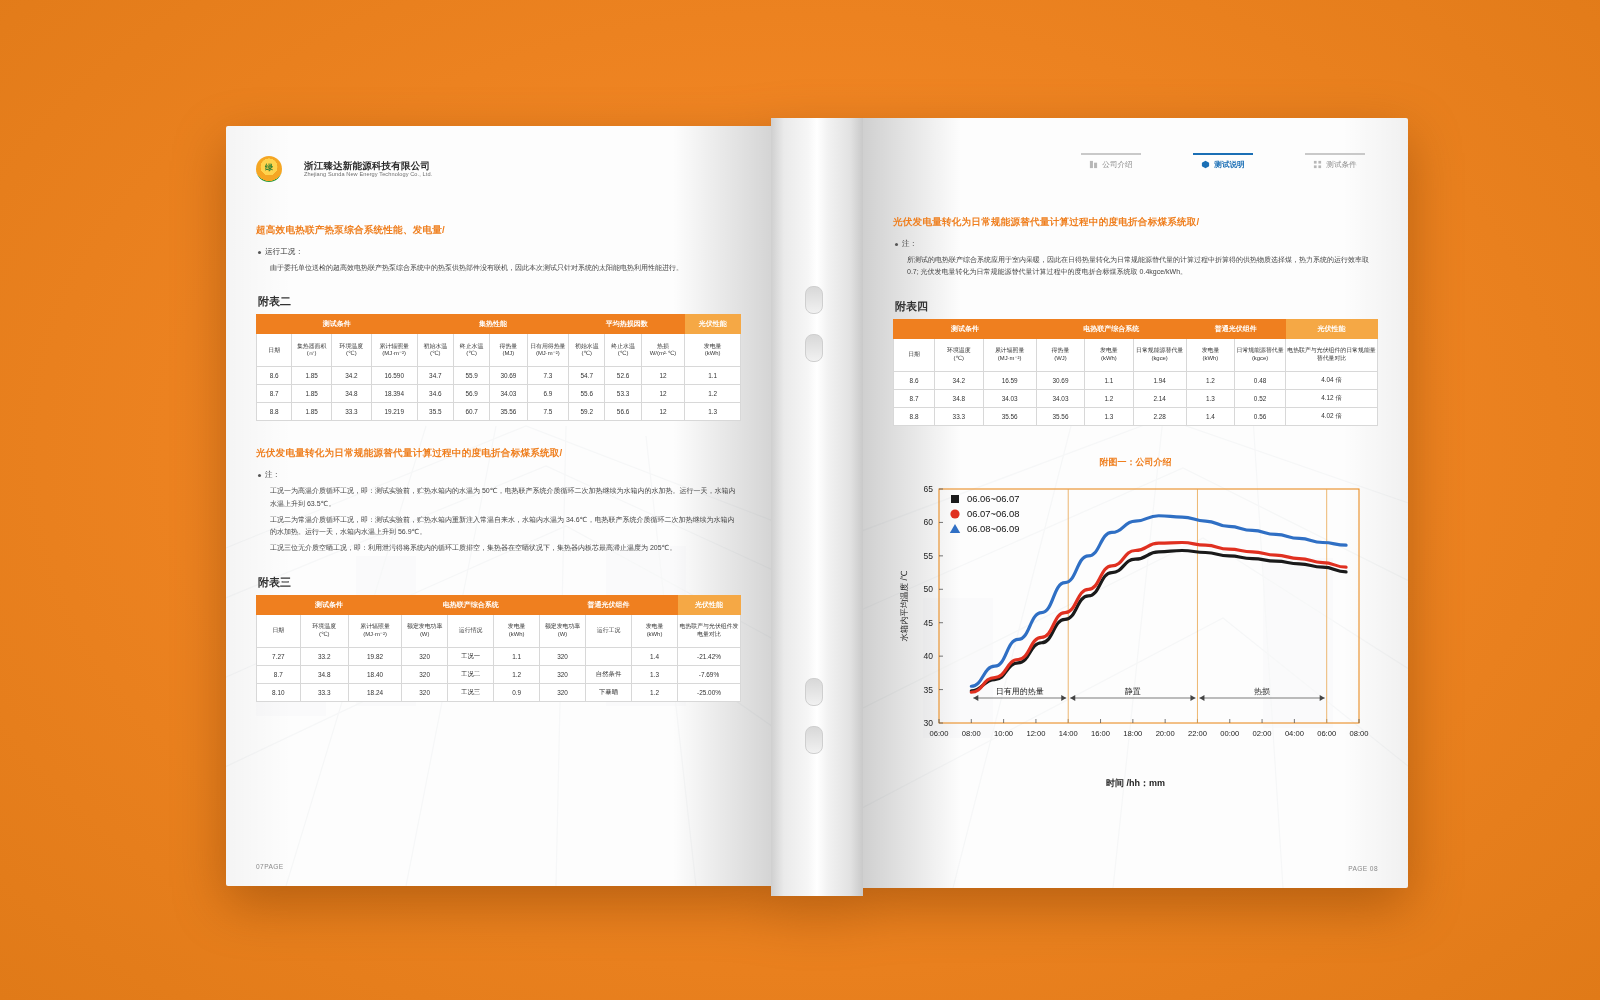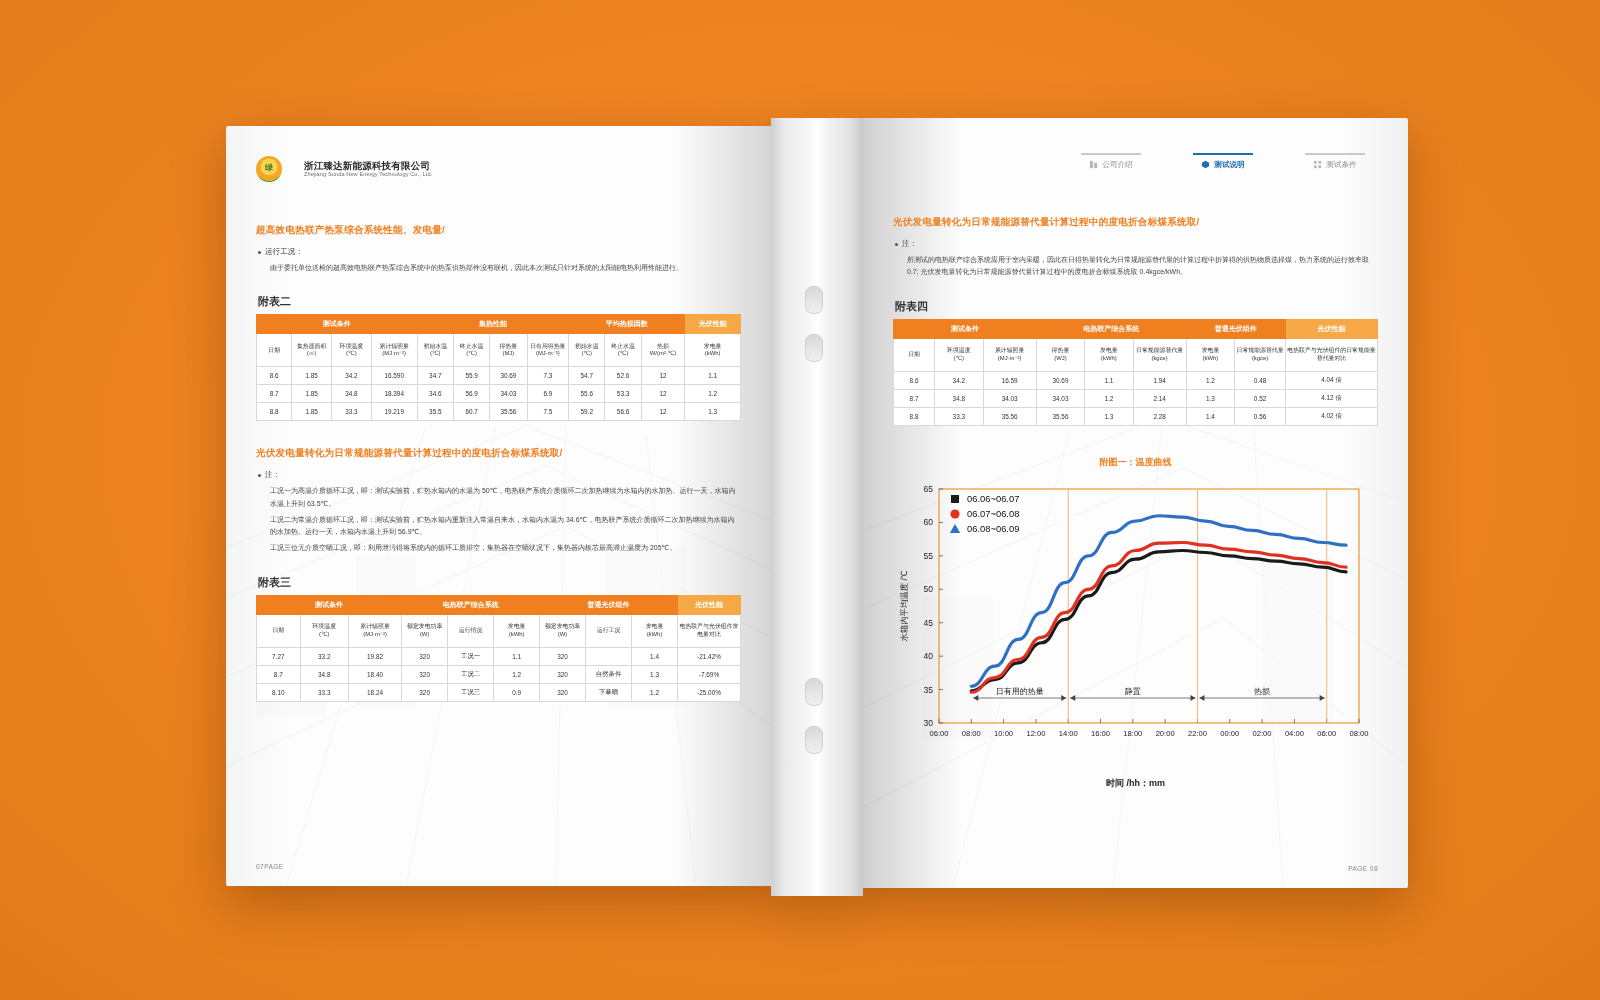--- a/index.html
+++ b/index.html
@@ -459,7 +459,7 @@
             </tbody>
         </table>
 
-        <div class="chart-title">附图一：温度曲线</div>
+        <div class="chart-title">附图一：公司介绍</div>
 
         <div class="chart-box">
           <svg id="chart-svg" viewBox="0 0 485 300" width="485" height="300">

